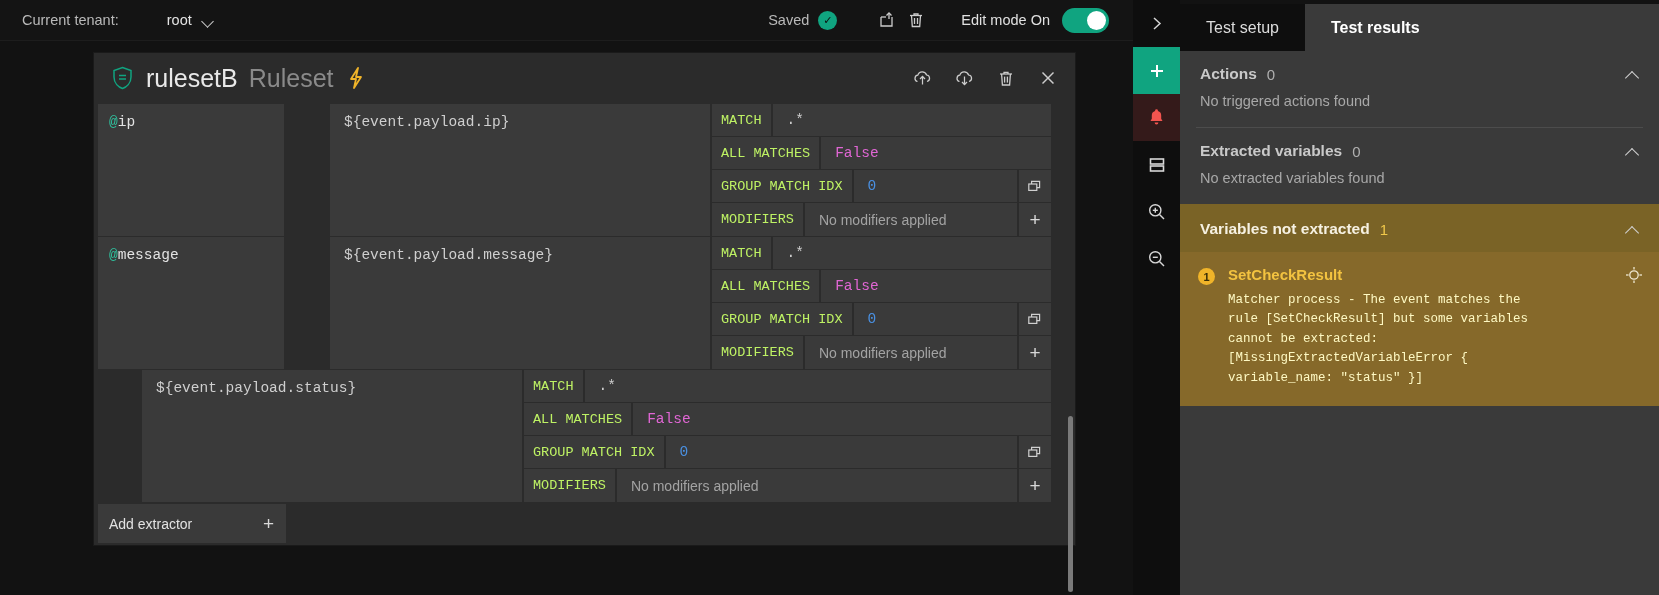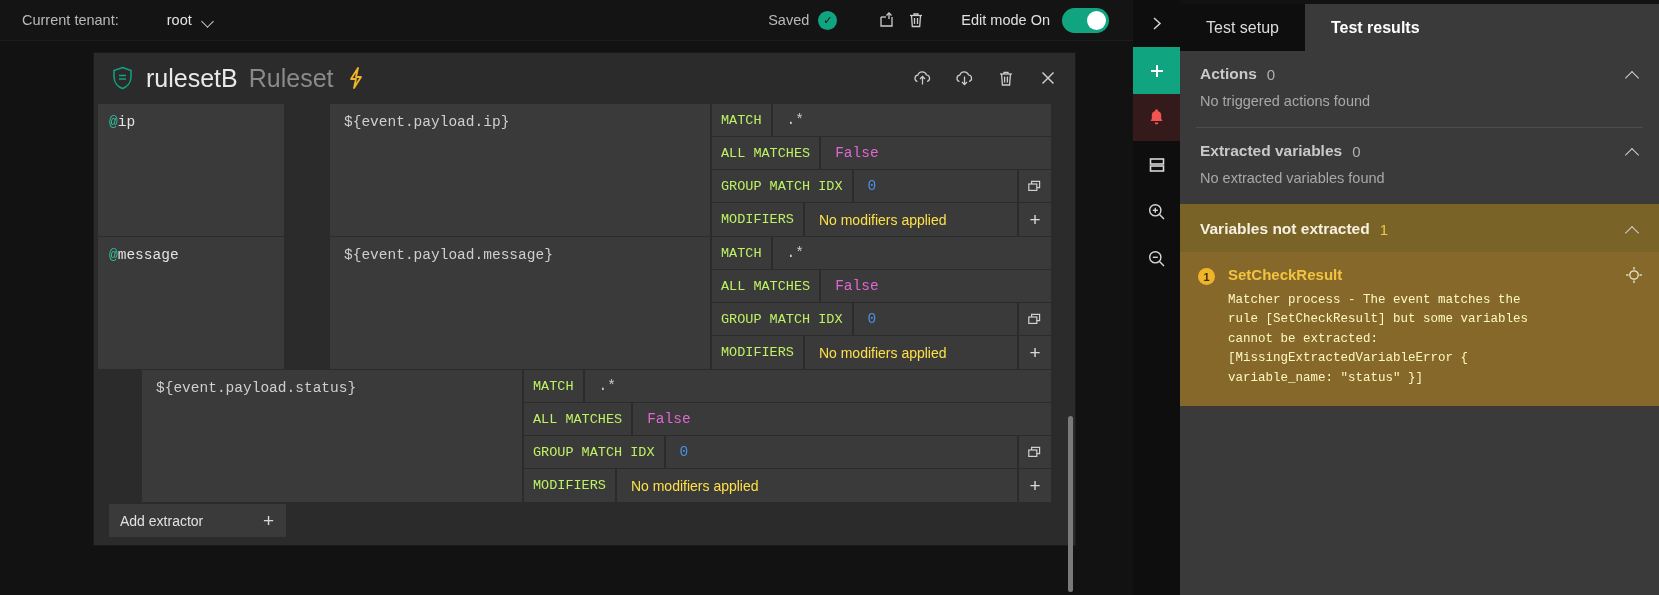--- a/index.html
+++ b/index.html
@@ -119,7 +119,7 @@
     padding: 0 14px;
     font-family: "Liberation Mono", monospace; font-size: 14.5px; color: #cfcfcf;
   }
-  .pvalue.plain { font-family: "Liberation Sans", sans-serif; font-size: 14px; color: #fde047; }
+  .pvalue.plain { font-family: "Liberation Sans", sans-serif; font-size: 14px; color: #a3a3a3; }
   .v-bool { color: #e066d4; }
   .v-num { color: #4a90e2; }
   .pbtn {

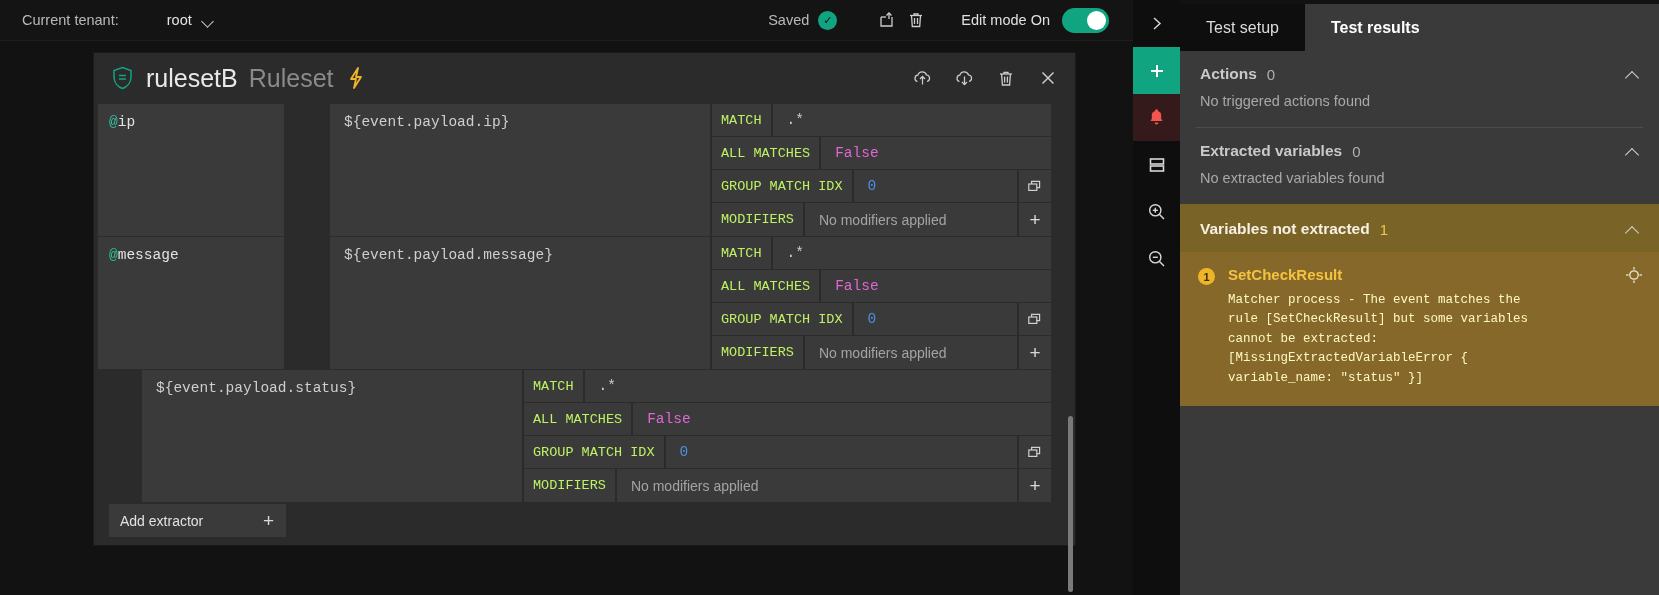--- a/index.html
+++ b/index.html
@@ -133,8 +133,8 @@
     display: flex; border-top: 2px solid #2b2b2b; width: 188px;
   }
   .add-extractor {
-    width: 188px; height: 33px; background: #3a3a3a; display: flex; align-items: center;
-    padding: 0 0 0 11px; font-size: 14px; color: #e2e2e2; cursor: pointer; margin-left: 11px;
+    width: 188px; height: 39px; background: #3a3a3a; display: flex; align-items: center;
+    padding: 0 0 0 11px; font-size: 14px; color: #e2e2e2; cursor: pointer;
   }
   .add-extractor .plus-sign { margin-left: auto; margin-right: 12px; }
 

